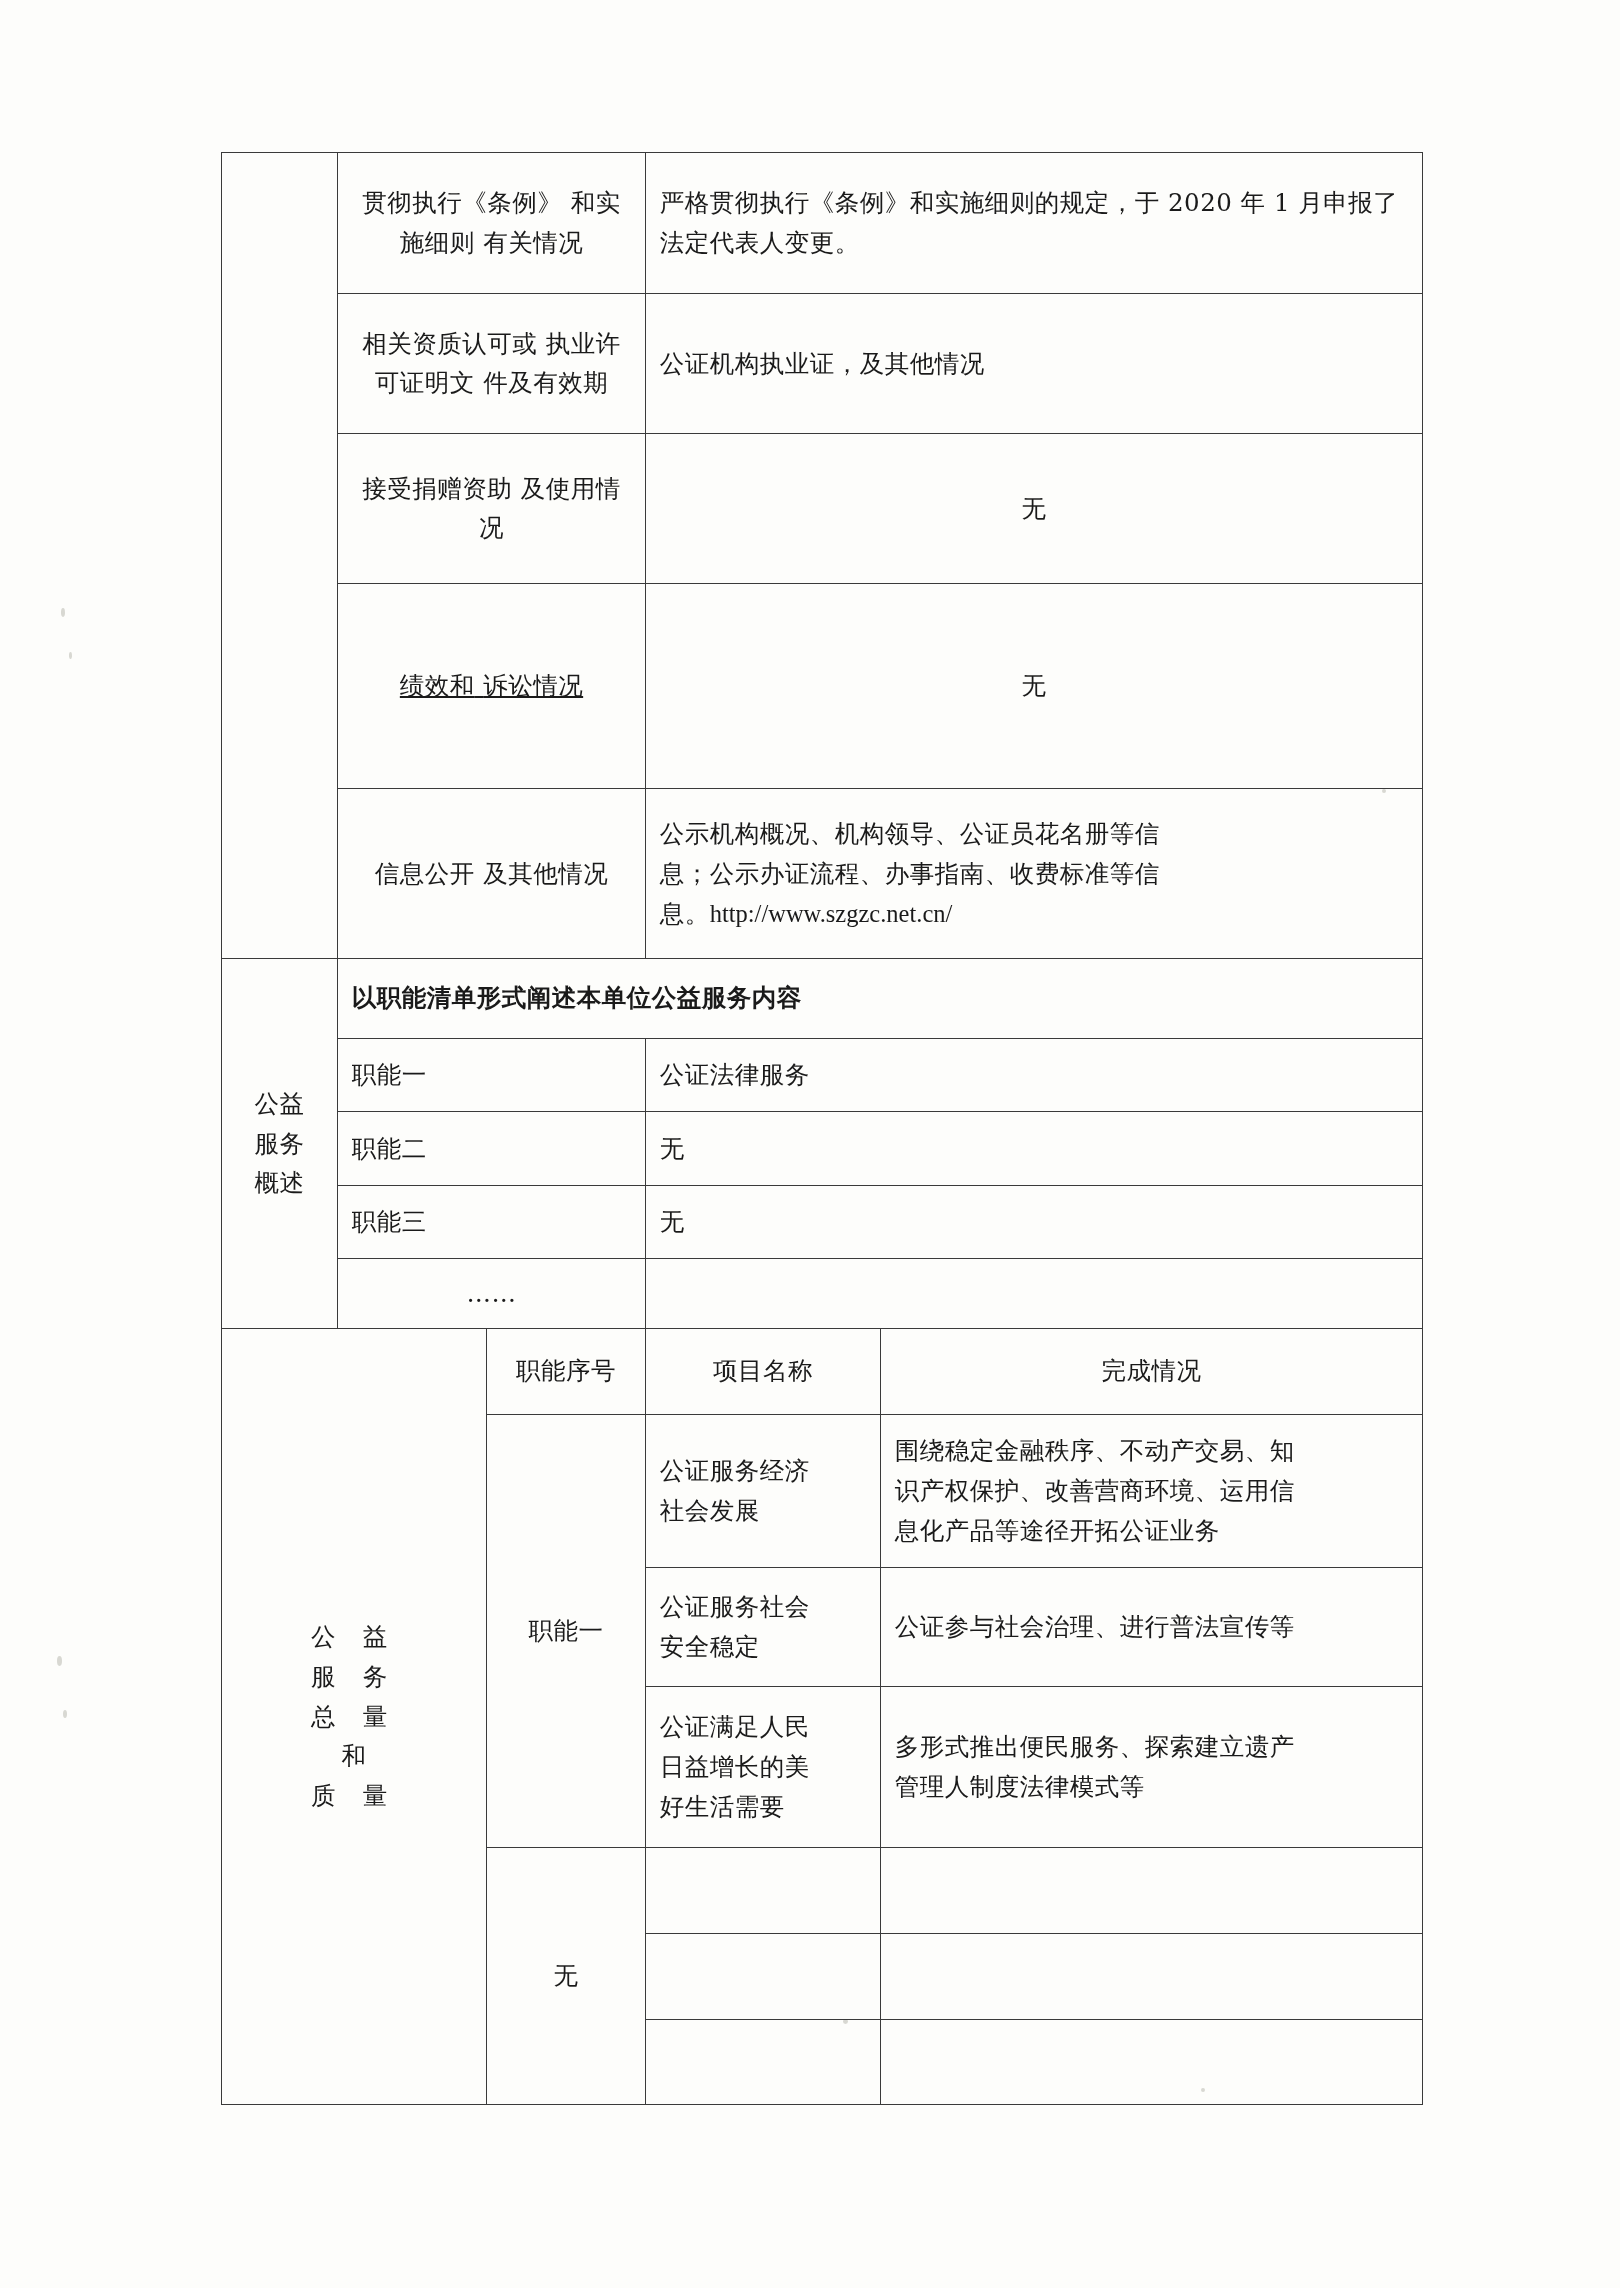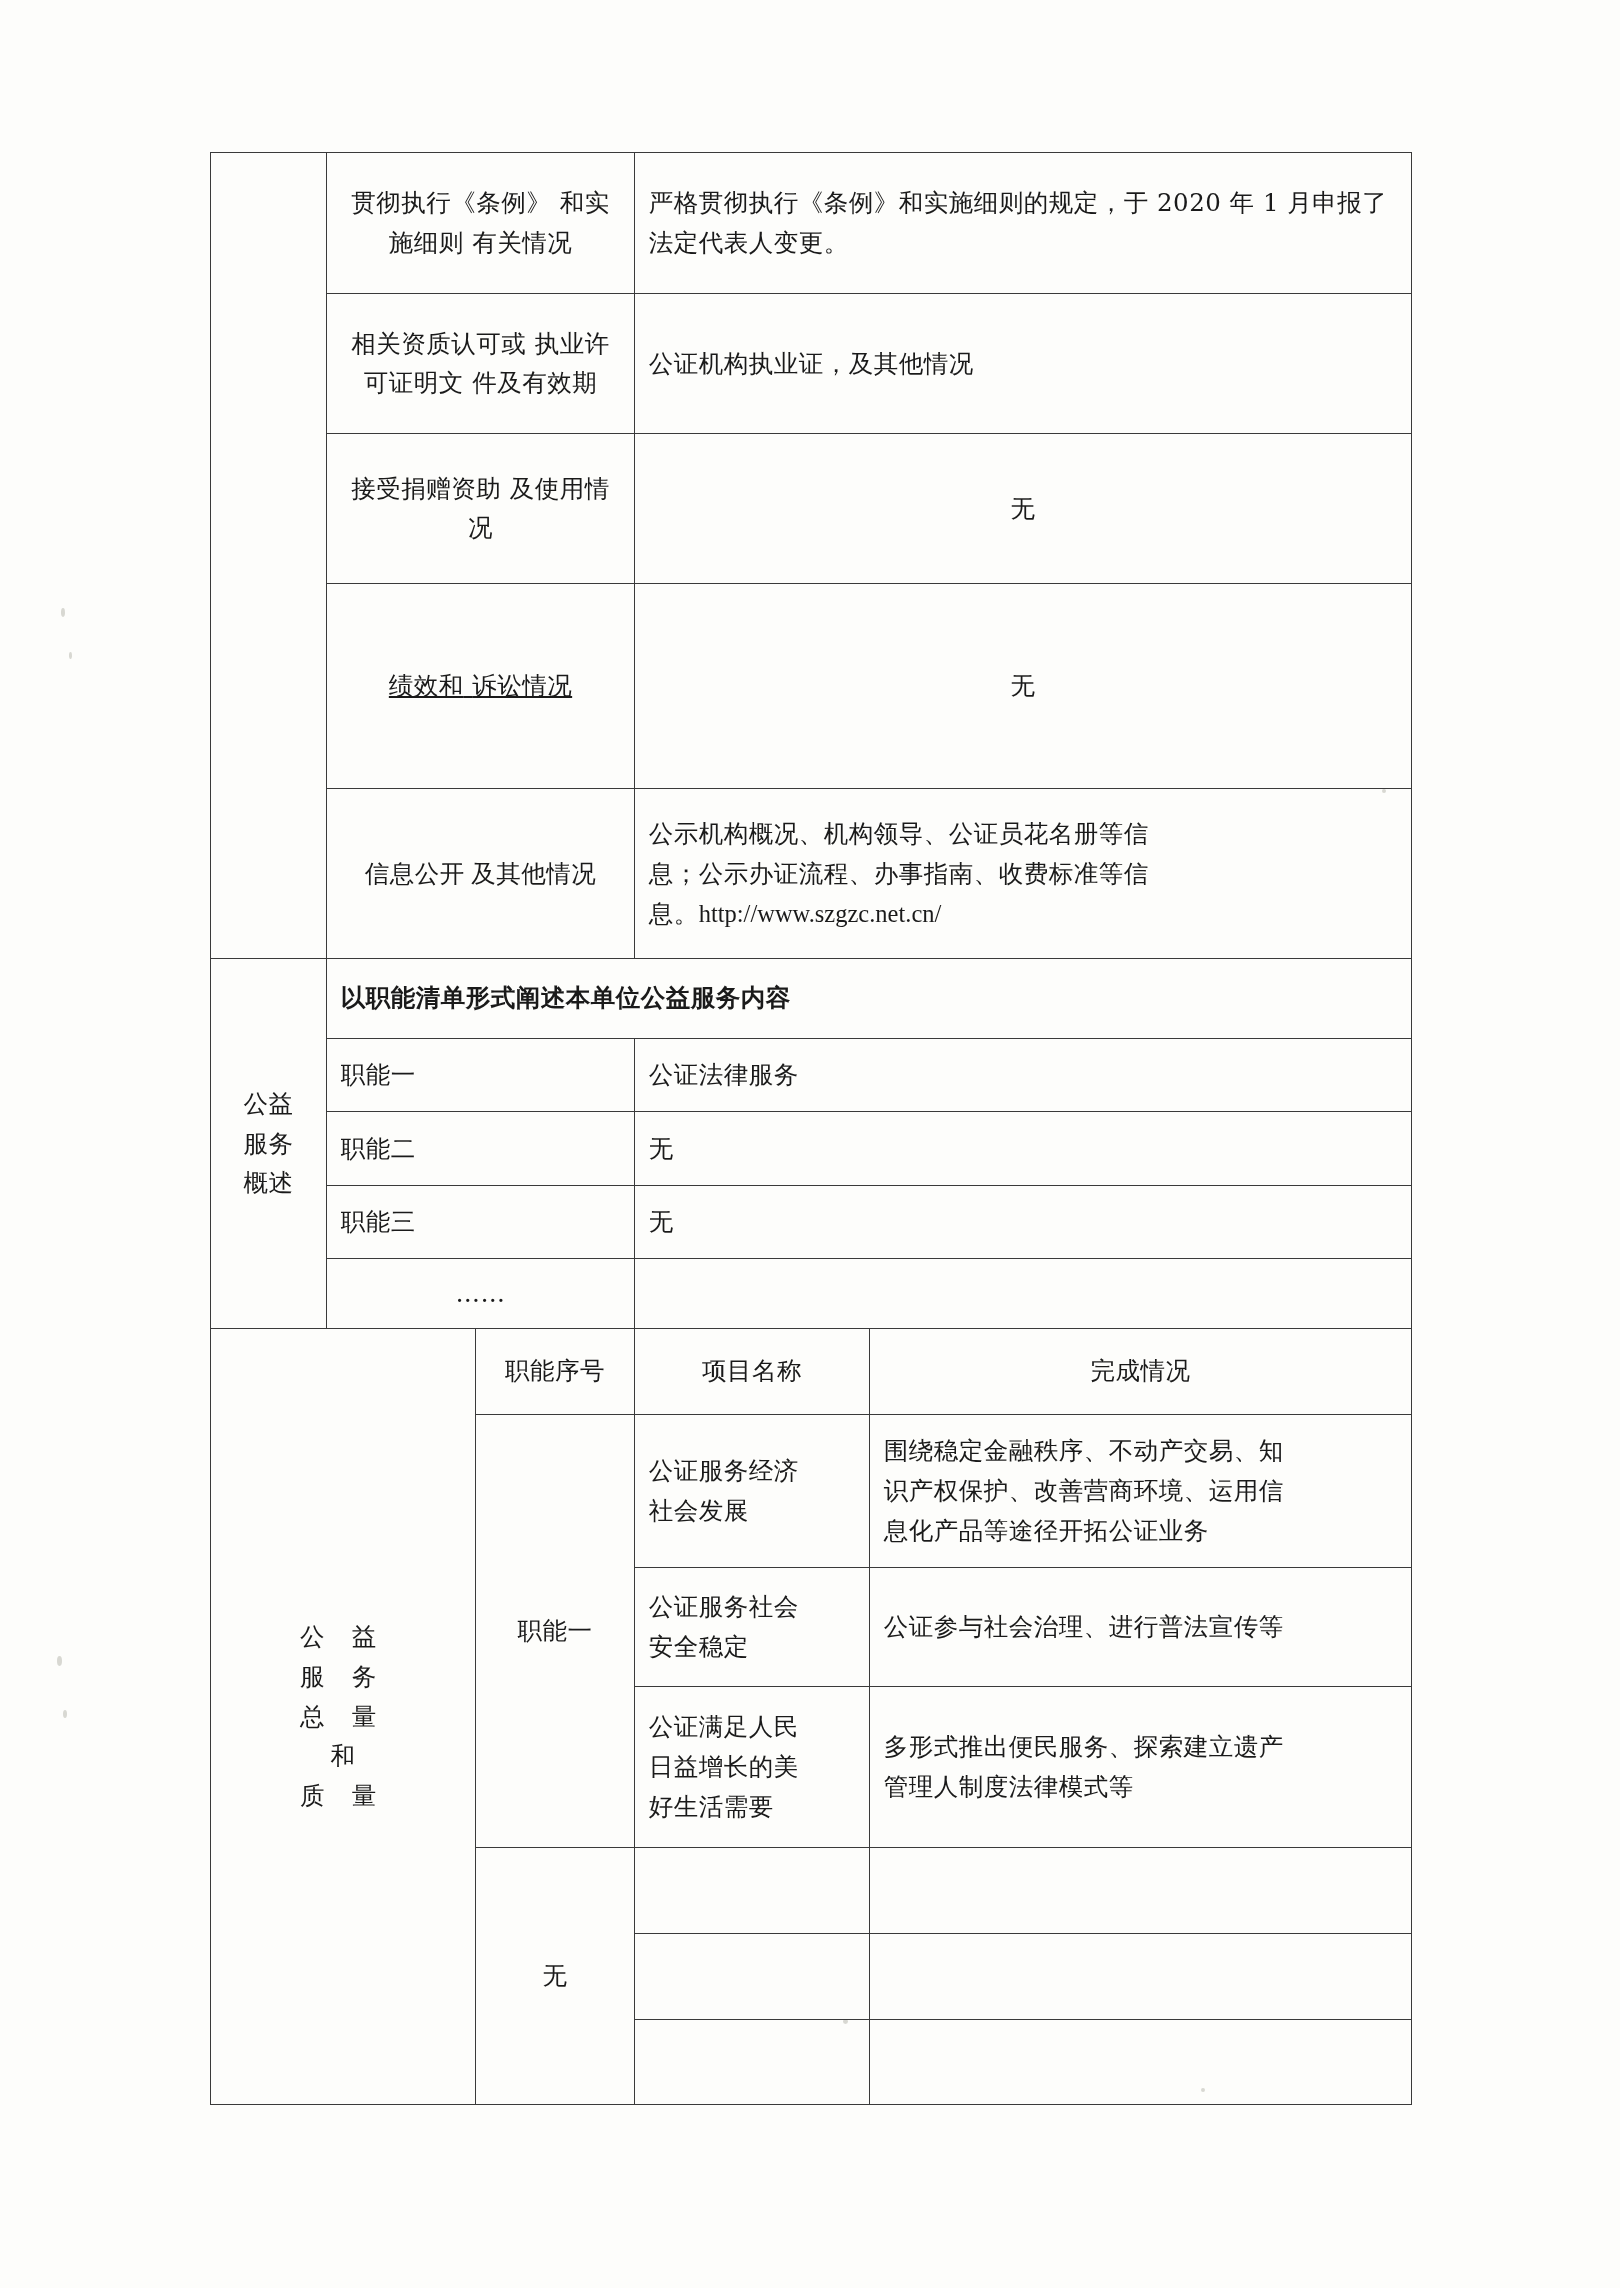--- a/index.html
+++ b/index.html
@@ -31,7 +31,7 @@
   }
   .doc-table {
     position: absolute;
-    left: 210px;
+    left: 221px;
     top: 152px;
     width: 1201px;
     border-collapse: collapse;

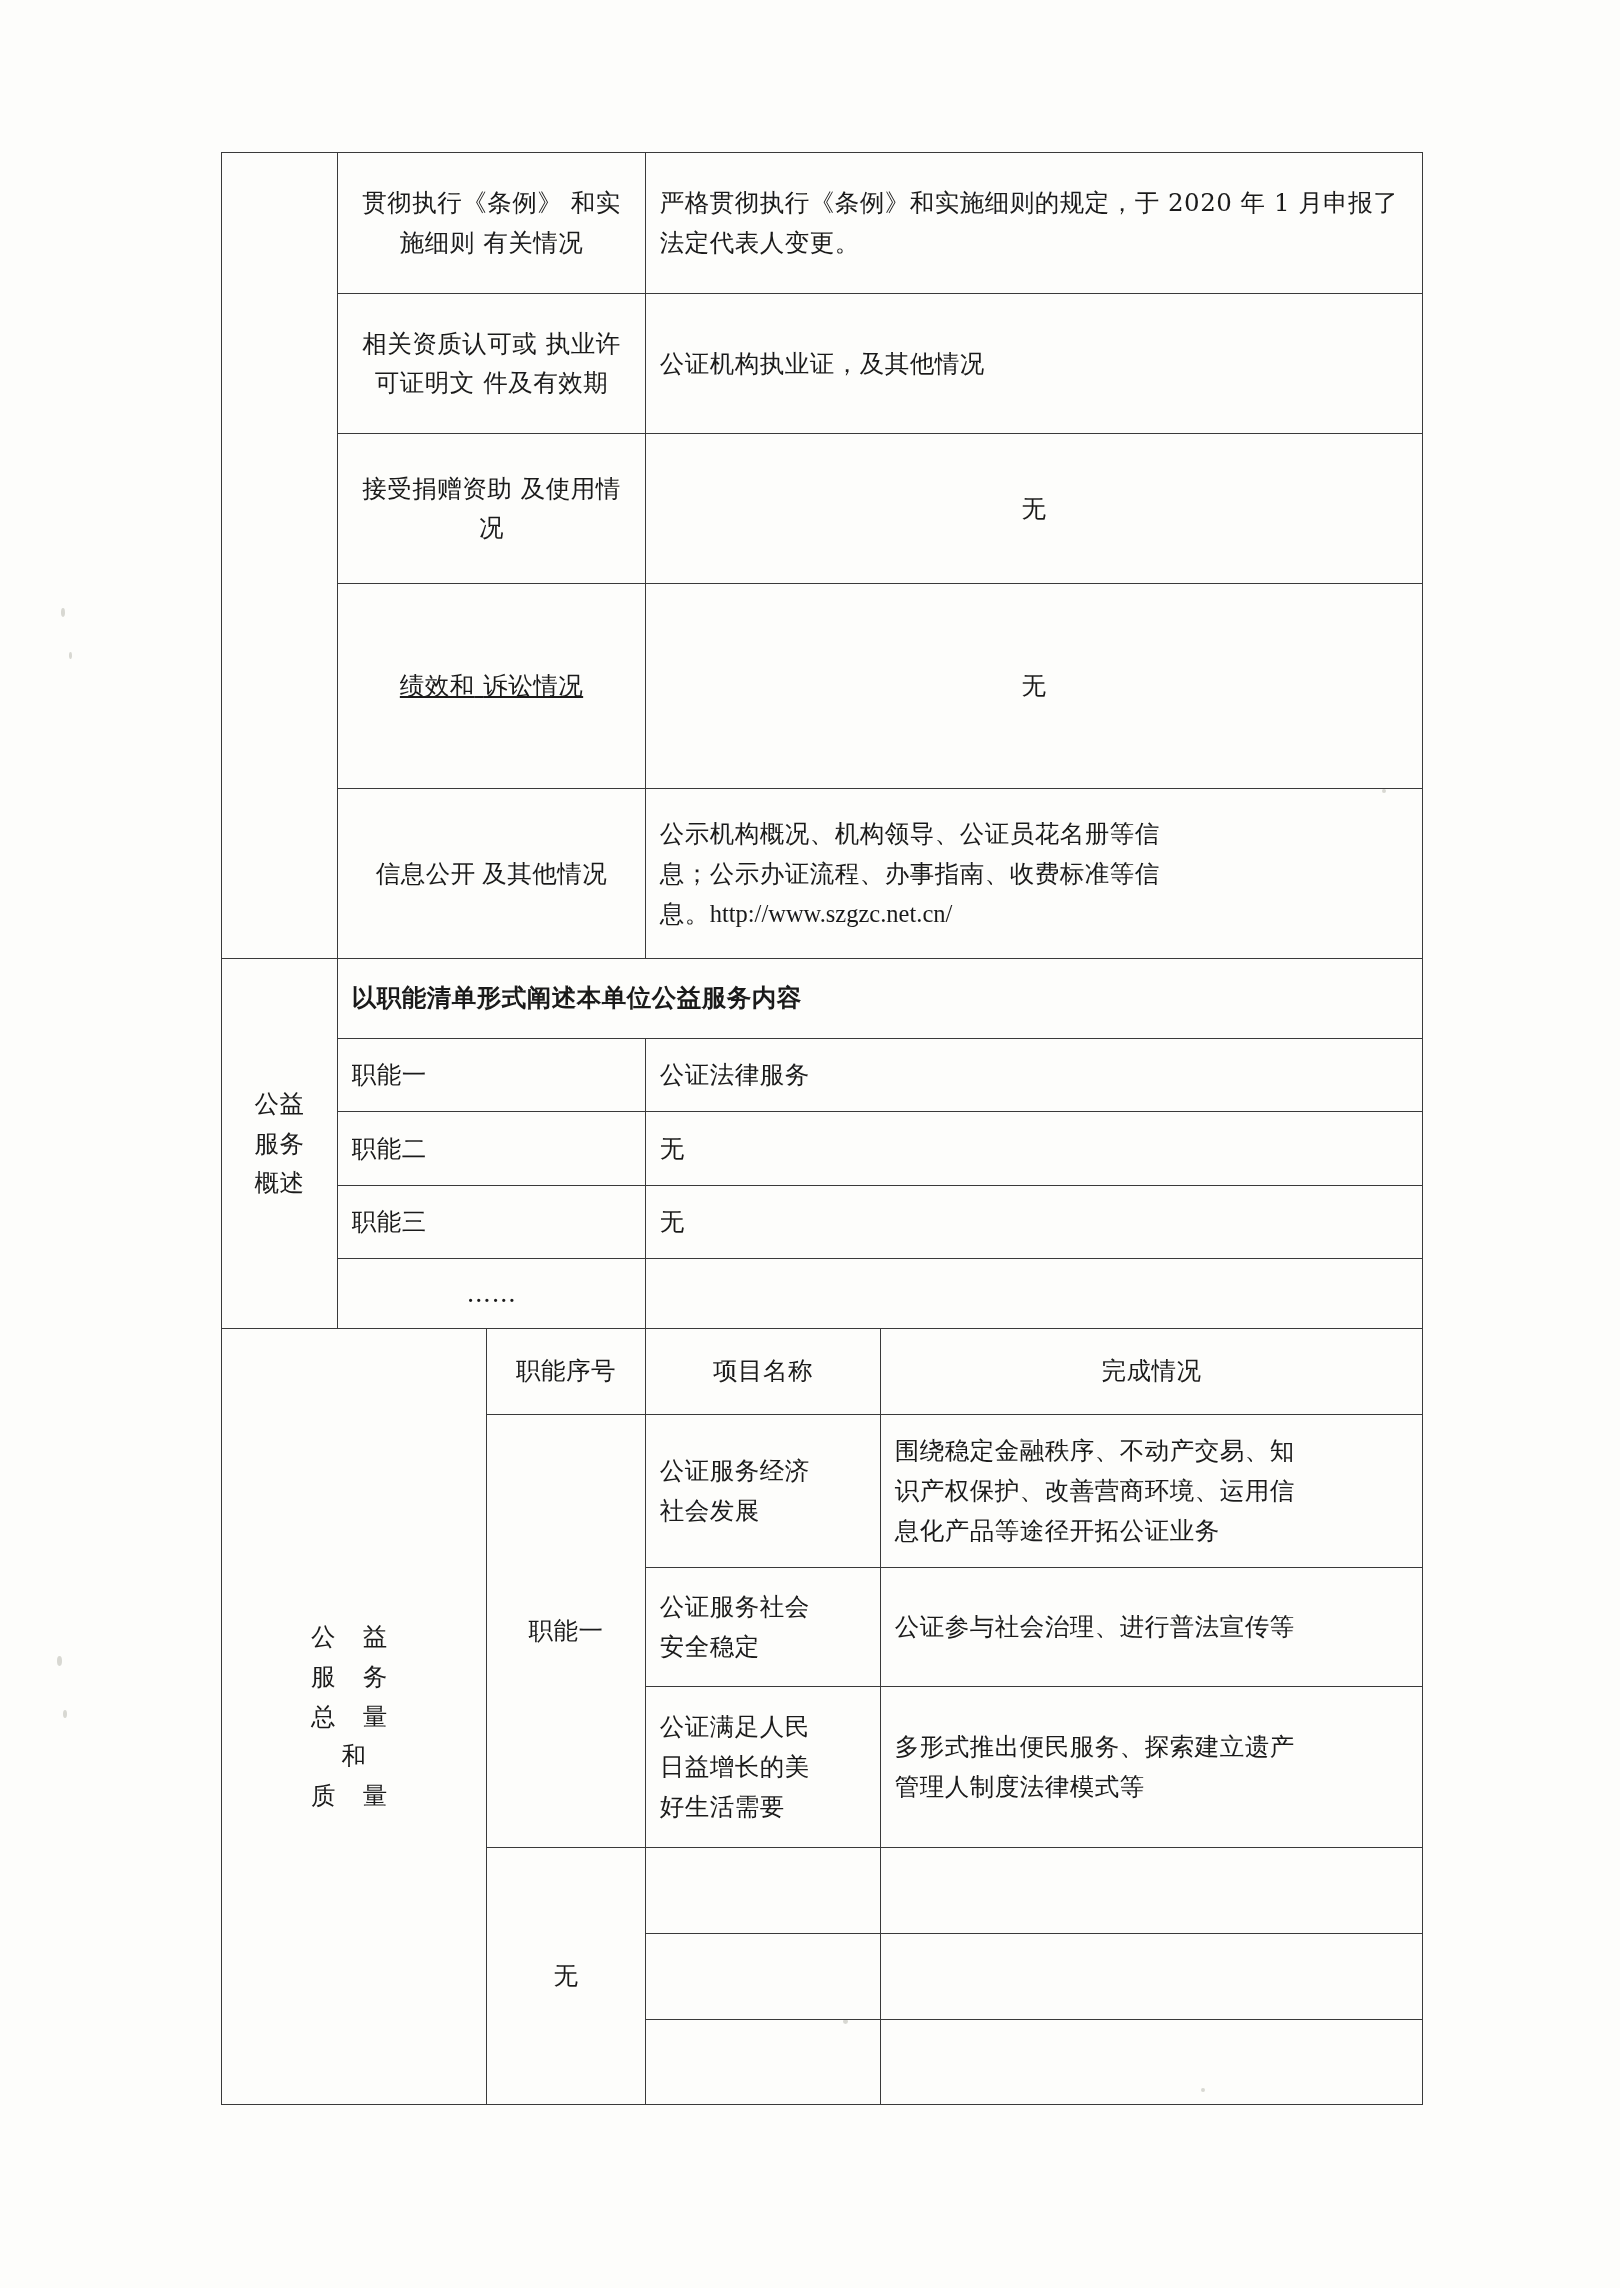--- a/index.html
+++ b/index.html
@@ -152,7 +152,7 @@
       </tr>
 
       <tr>
-        <td colspan="2" class="lbl" style="height:145px;font-family:Liberation Serif, serif;">
+        <td colspan="2" class="lbl" style="height:145px;">
           <span>信息公开</span>
           <span>及其他情况</span>
         </td>

